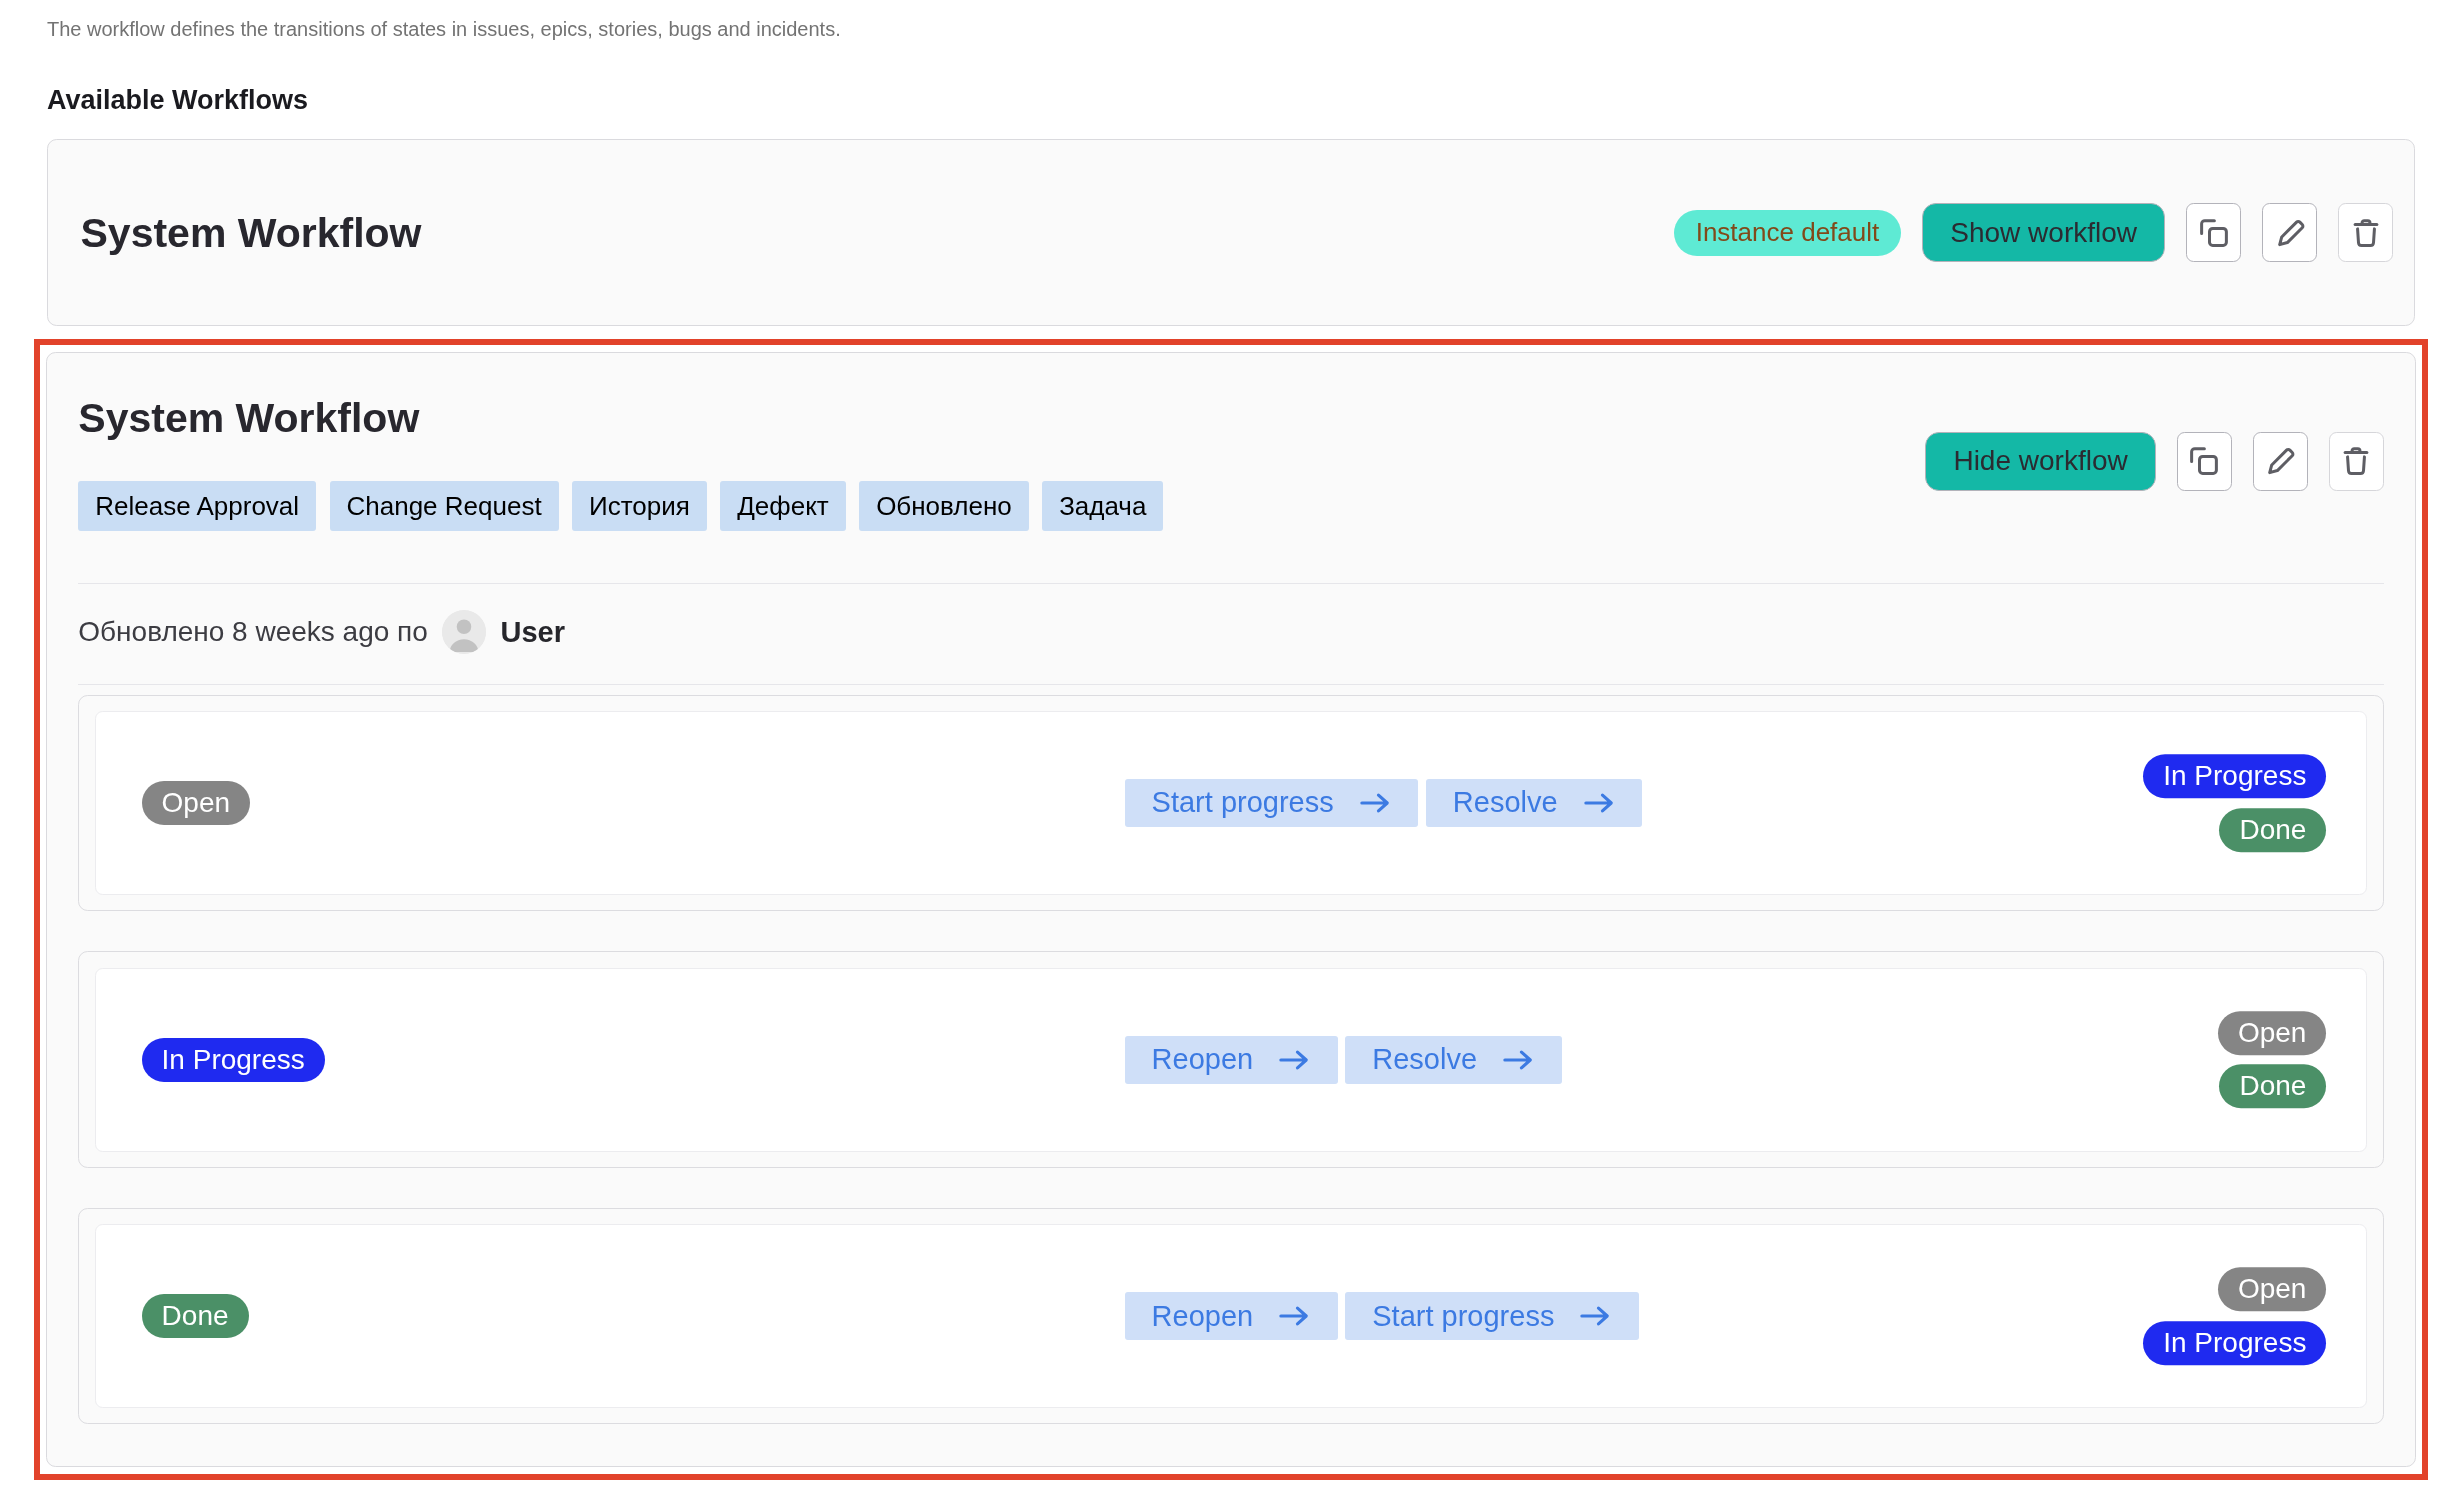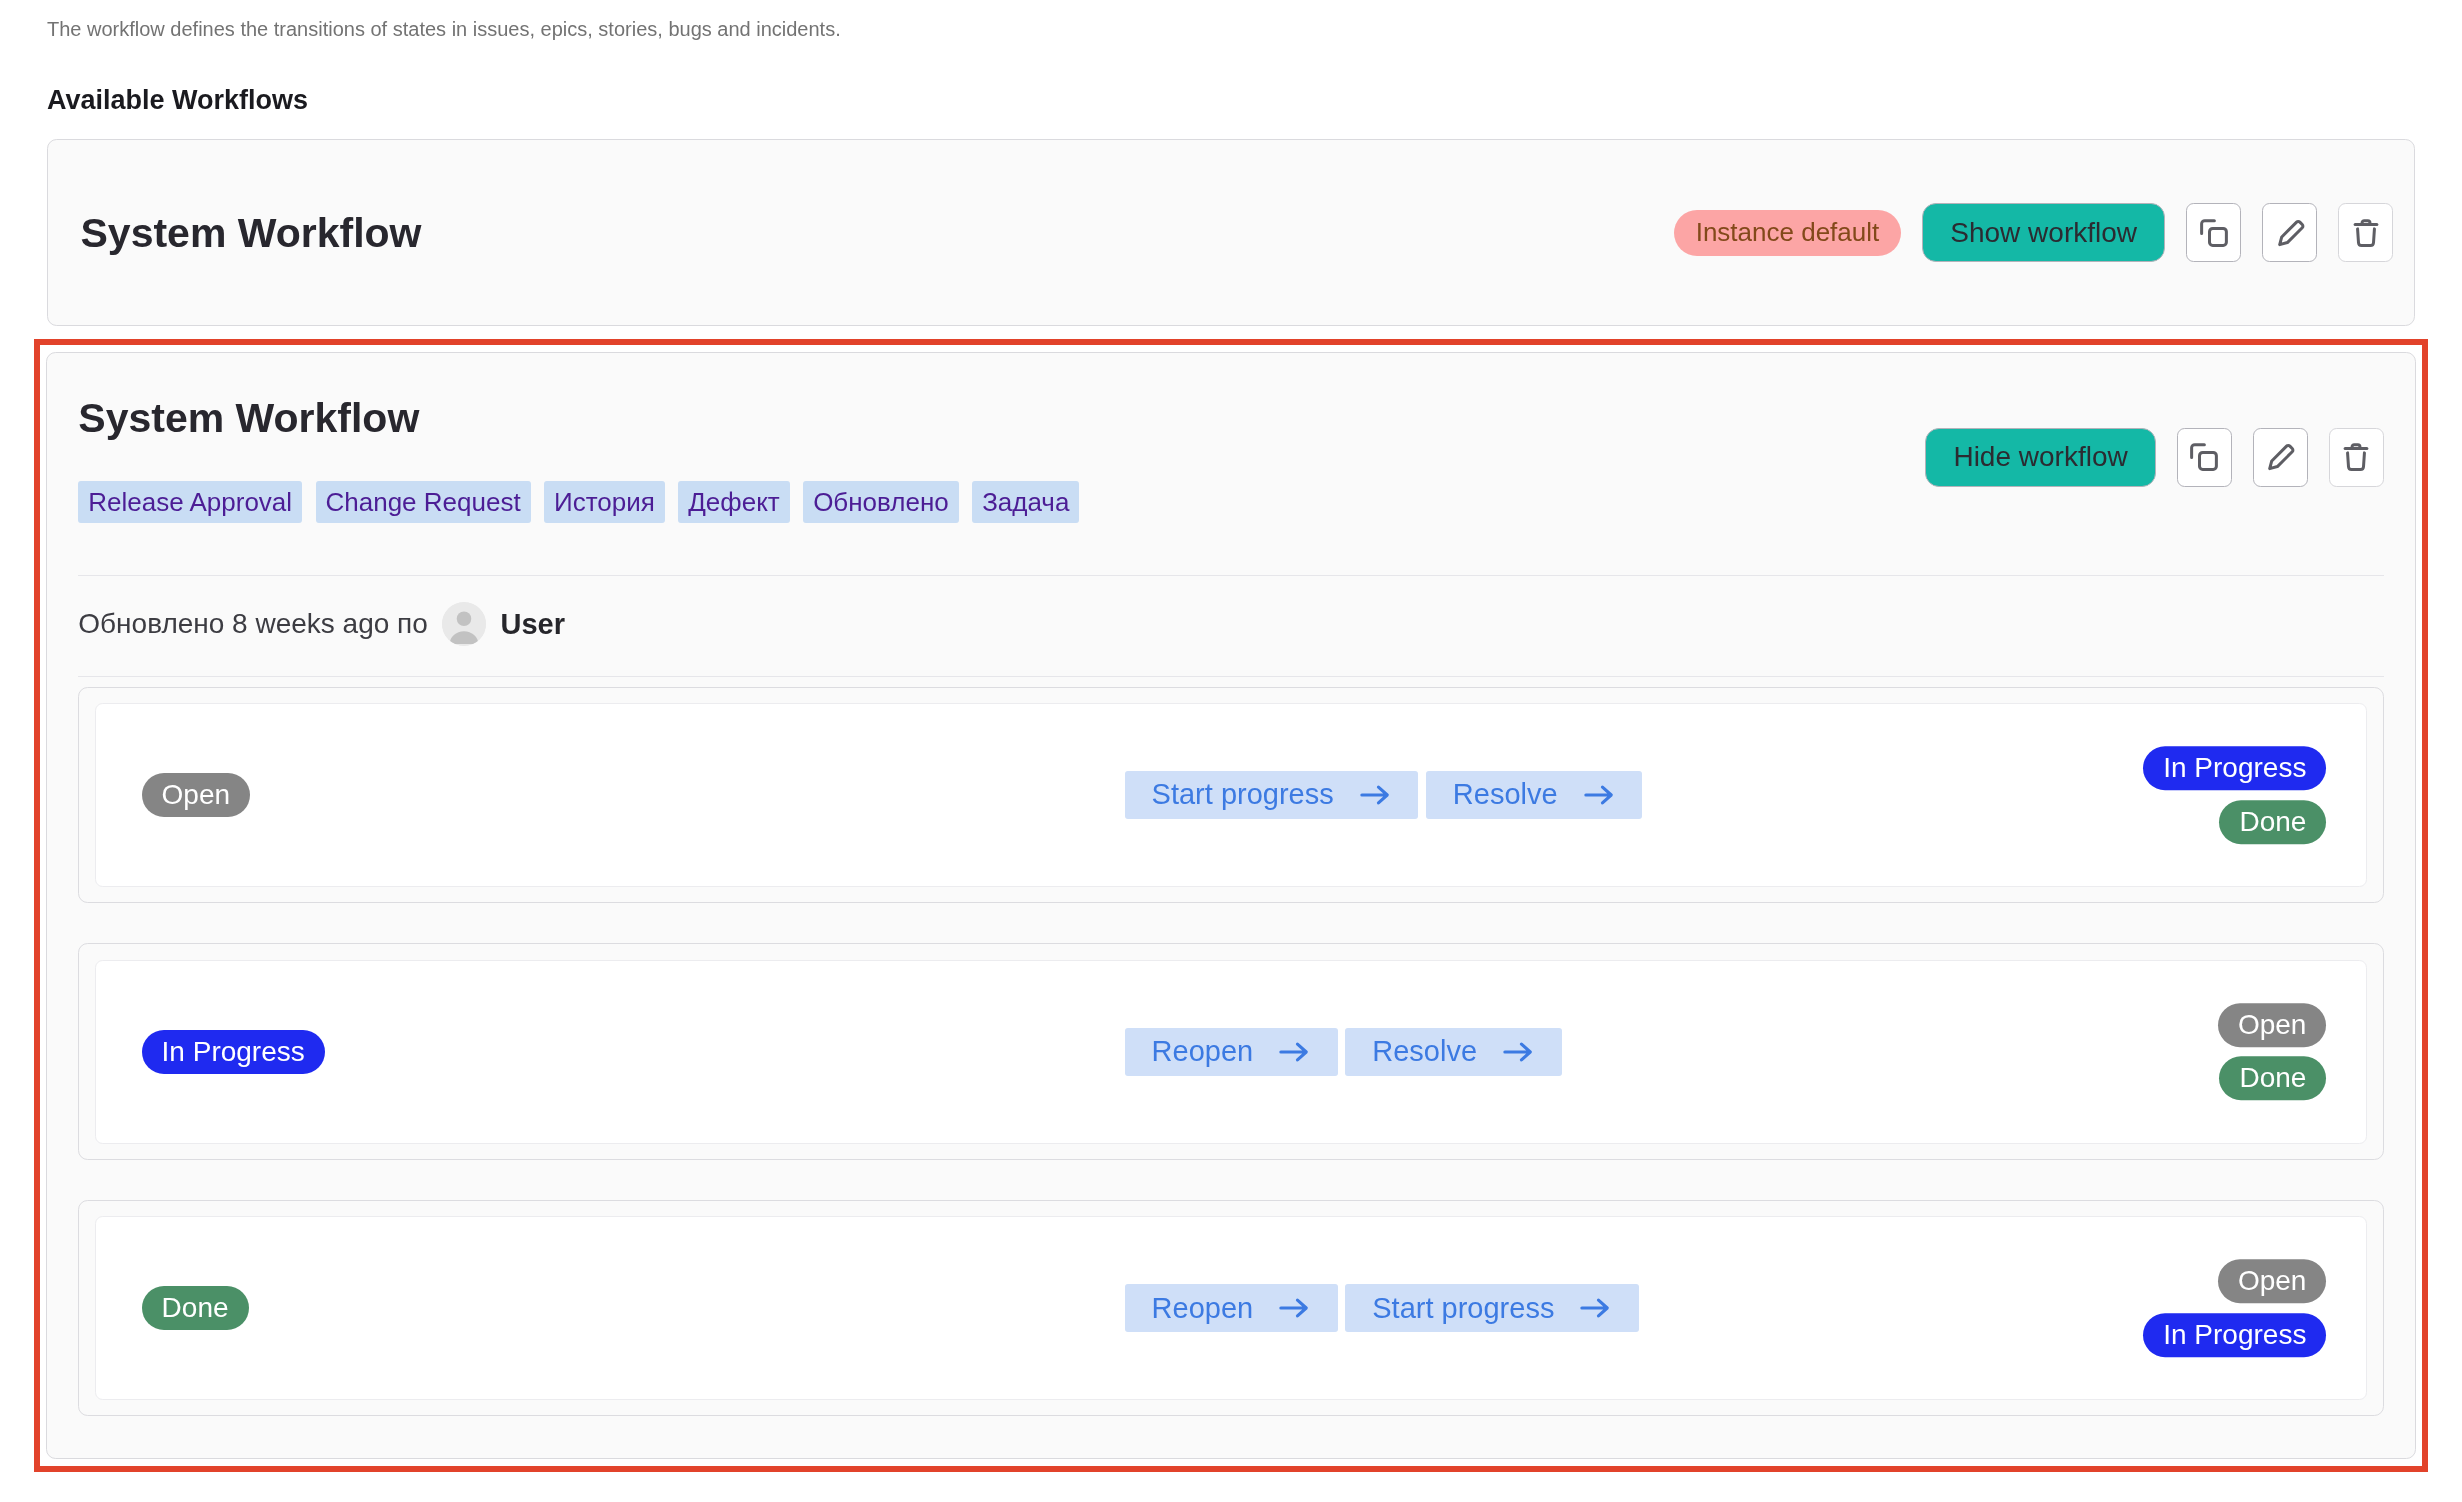--- a/index.html
+++ b/index.html
@@ -17,7 +17,7 @@
 
   .controls { display: flex; align-items: center; gap: 21px; }
   .badge { display: inline-flex; align-items: center; height: 46px; padding: 0 22px;
-           background: #fca5a5; color: #82491a; font-size: 26px; border-radius: 23px; white-space: nowrap; }
+           background: #5eead4; color: #82491a; font-size: 26px; border-radius: 23px; white-space: nowrap; }
   .btn { height: 59px; padding: 0 27px; background: #14b8a6; border: 1.9px solid #b3b3ba;
          border-radius: 14px; font: inherit; font-size: 28px; color: #2b2b31; cursor: pointer; white-space: nowrap; }
   .icon-btn { width: 55px; height: 59px; background: #ffffff; border: 1.9px solid #b3b3ba;

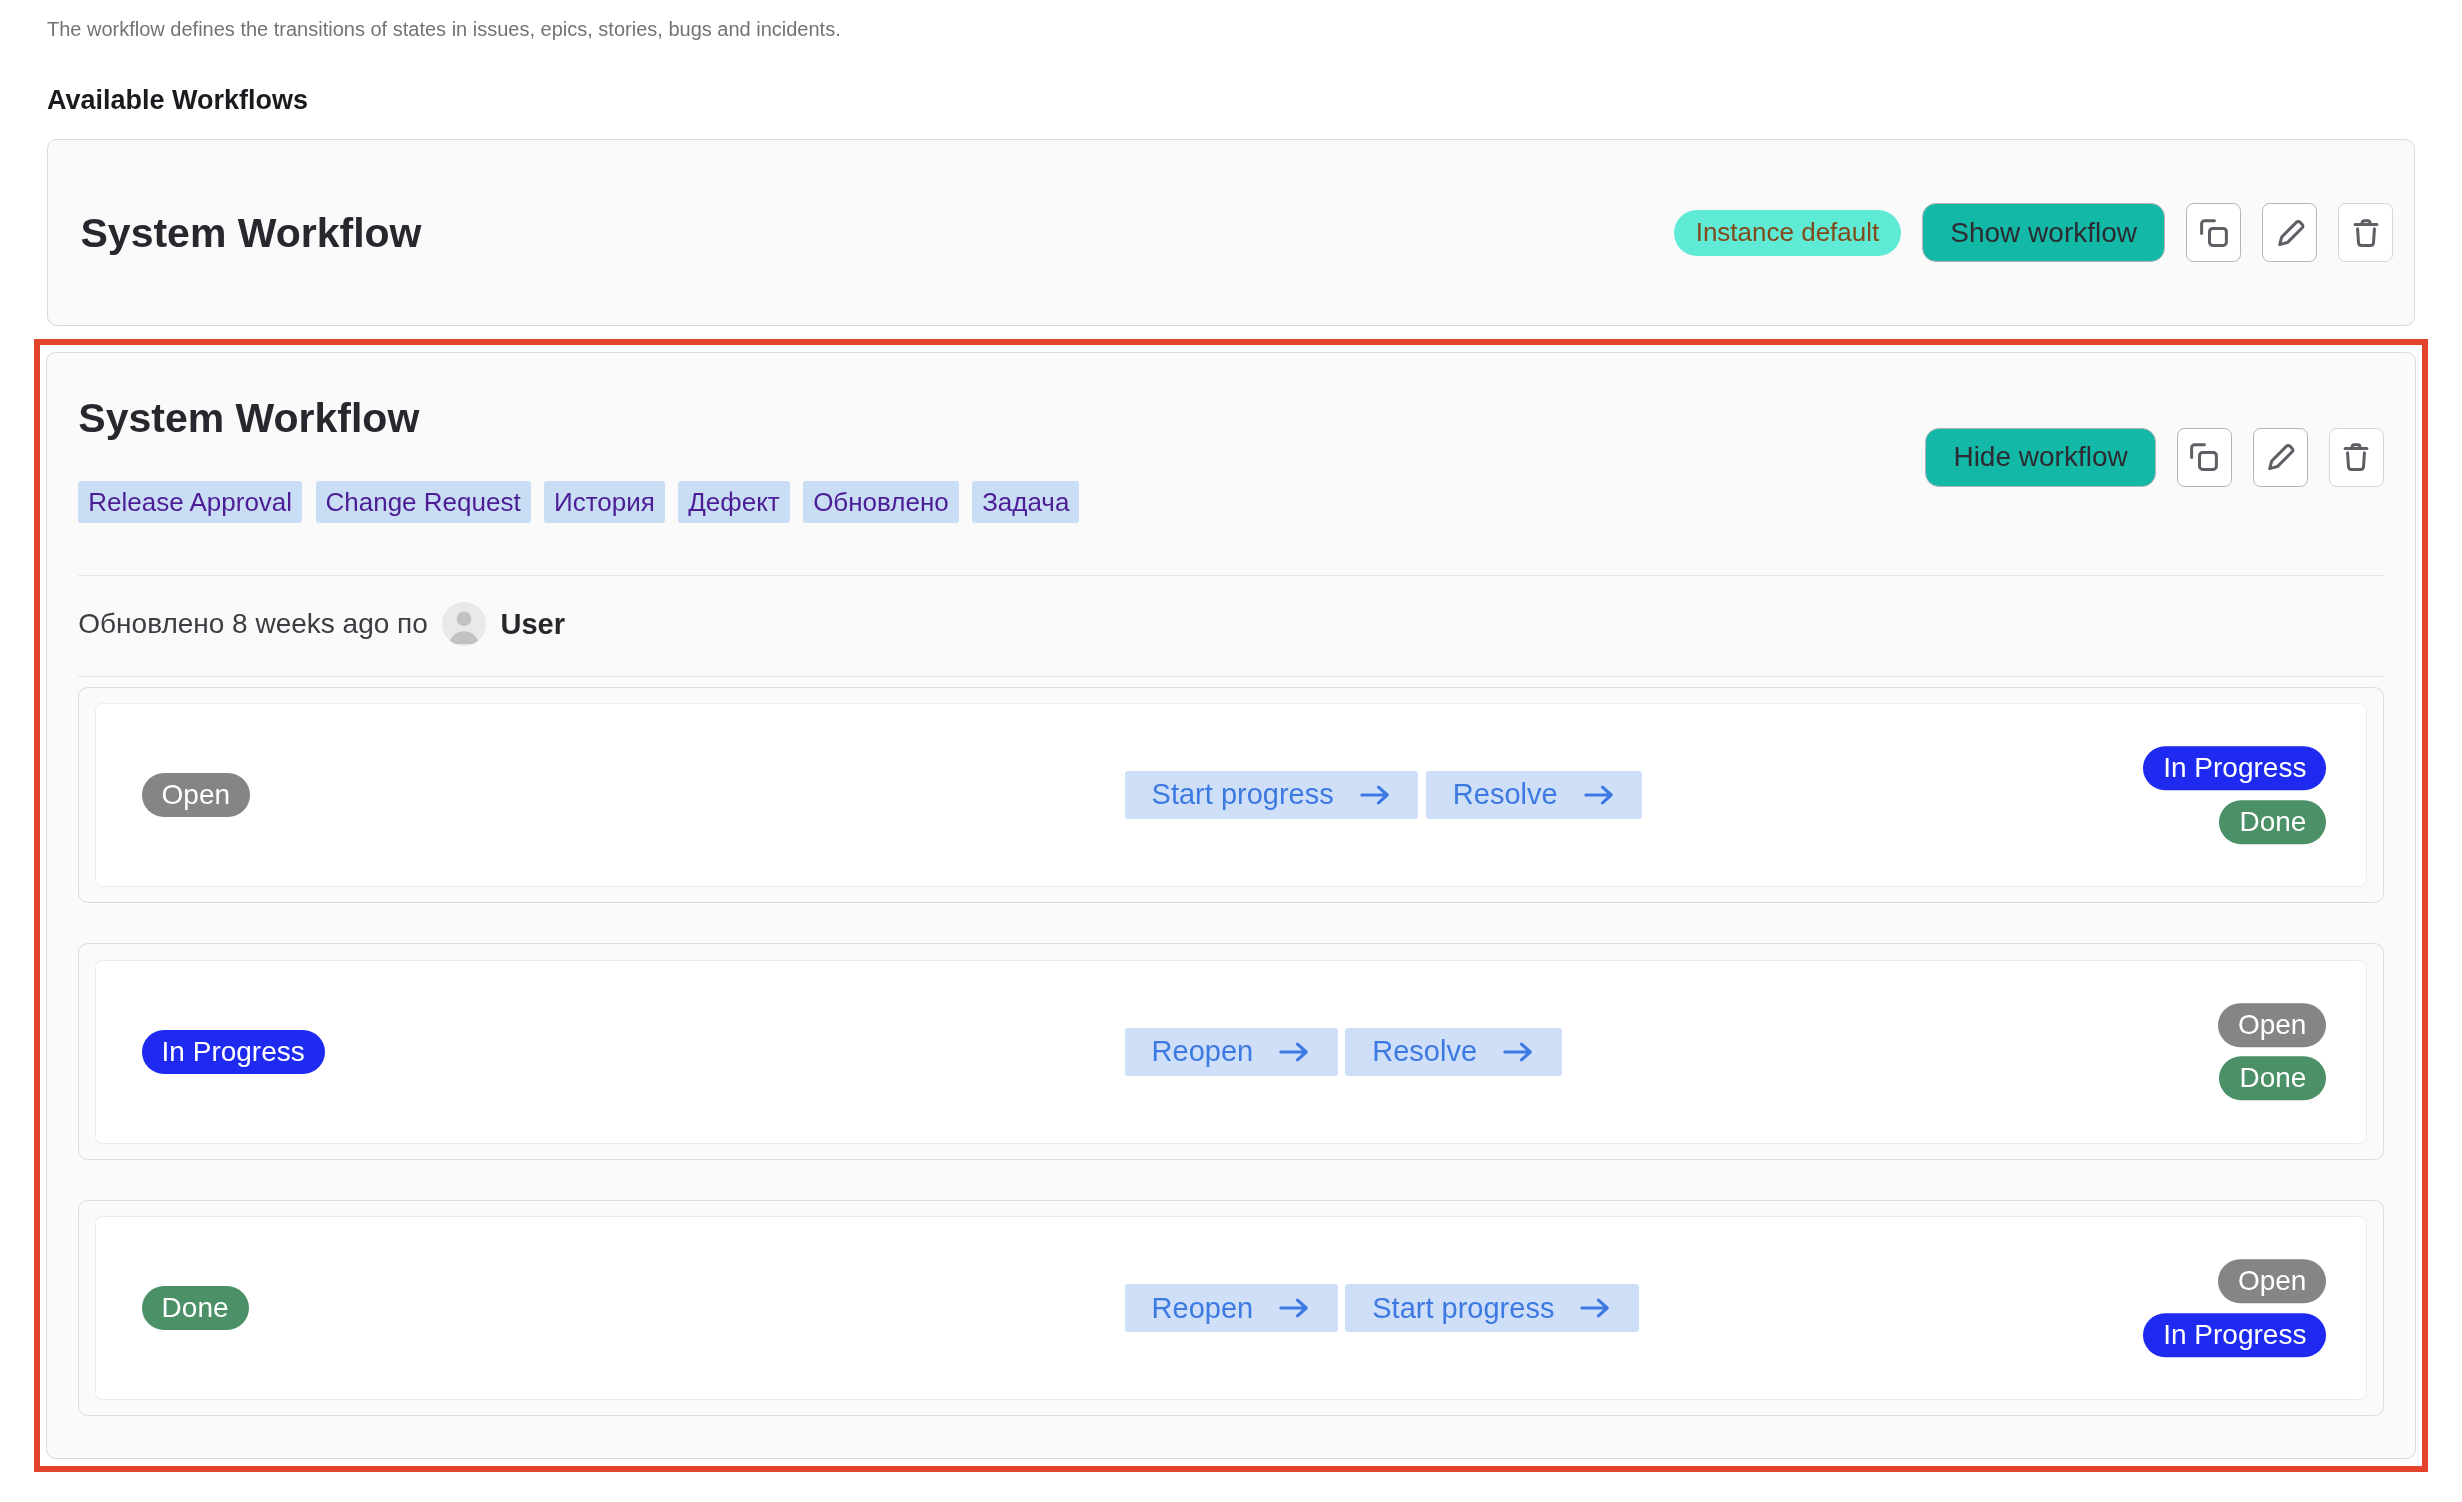--- a/index.html
+++ b/index.html
@@ -31,8 +31,8 @@
 
   .header-row { display: flex; align-items: center; justify-content: space-between; }
   .tags { display: flex; gap: 13.4px; margin-top: 36px; }
-  .tag { display: inline-flex; align-items: center; height: 42px; padding: 0 10px;
-         background: #c9ddf4; color: #4c1d95; font-size: 26px; border-radius: 2.9px; white-space: nowrap; }
+  .tag { display: inline-flex; align-items: center; height: 50px; padding: 0 17px;
+         background: #c9ddf4; color: #000000; font-size: 26px; border-radius: 2.9px; white-space: nowrap; }
 
   .divider { border: none; border-top: 1.9px solid #e6e6ea; margin-top: 52px; }
   .updated-row { display: flex; align-items: center; gap: 14.3px; margin-top: 25px; height: 46px;

